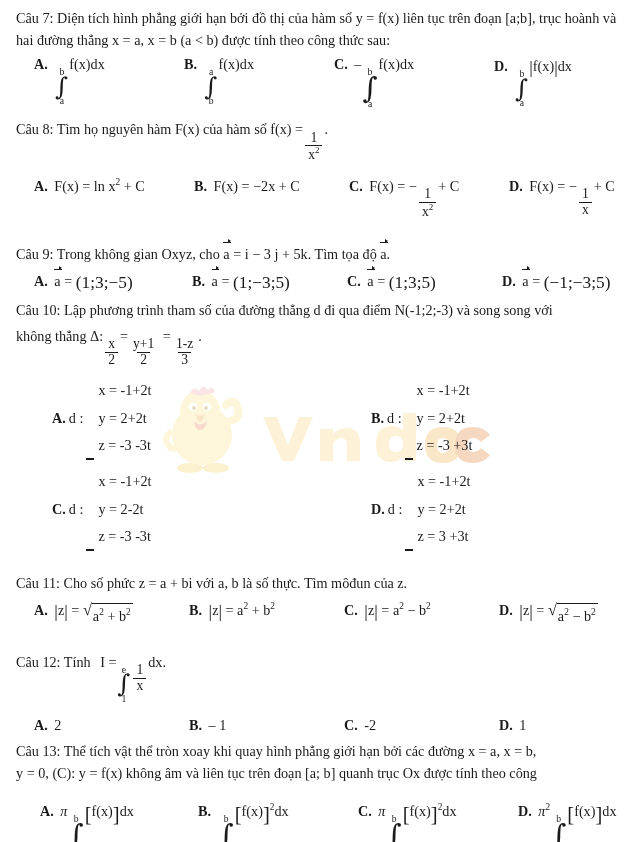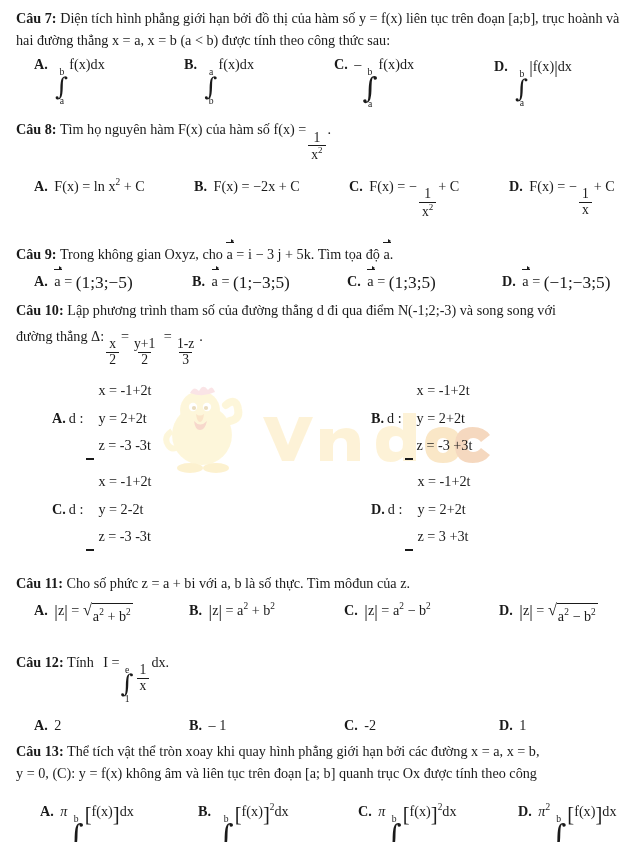--- a/index.html
+++ b/index.html
@@ -45,7 +45,7 @@
     margin: 0 0 2px 0;
   }
   .qhead { text-align: left; }
-  .lbl { font-weight: bold; }
+  .lbl { font-weight: normal; }
   .math { font-family: "Liberation Serif","DejaVu Serif",serif; white-space: nowrap; }
 
   

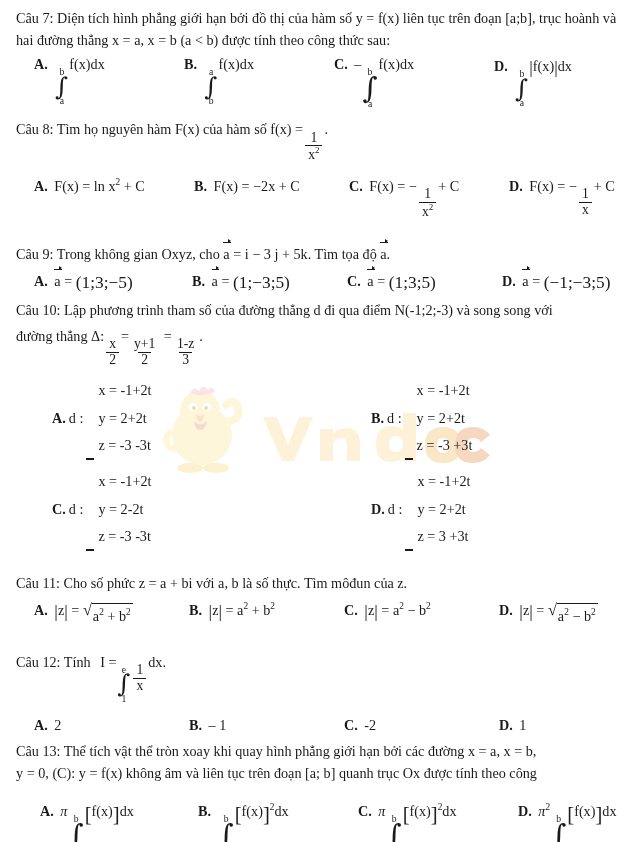--- a/index.html
+++ b/index.html
@@ -306,7 +306,7 @@
         <span>Lập phương trình tham số của đường thẳng d đi qua điểm N(-1;2;-3) và song song với</span>
       </div>
       <div style="margin-top:4px">
-        <span>đường thẳng</span>
+        <span>không thẳng</span>
         <span class="math"><span>Δ:</span><span class="frac">
               <span class="num">x</span>
               <span class="den">2</span>

